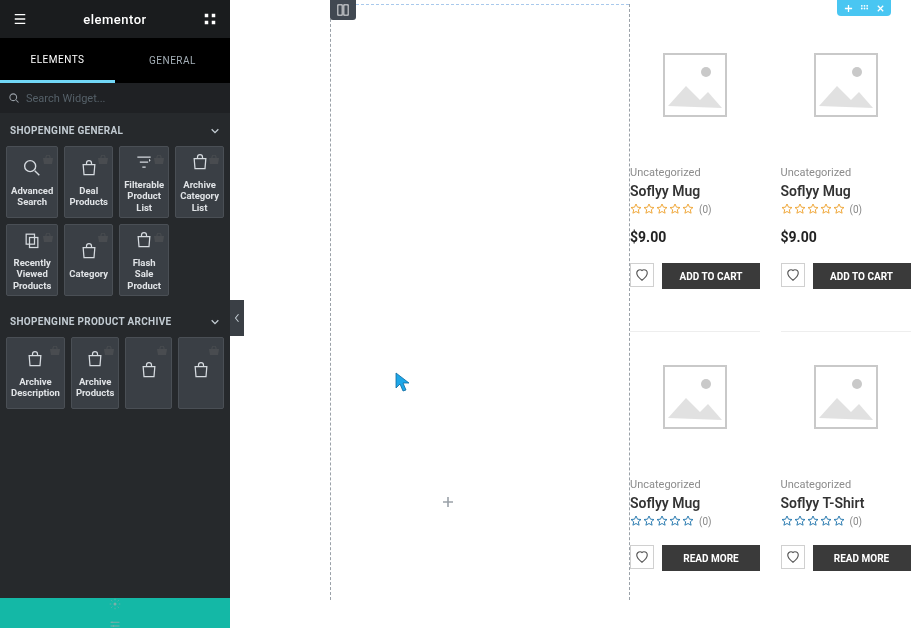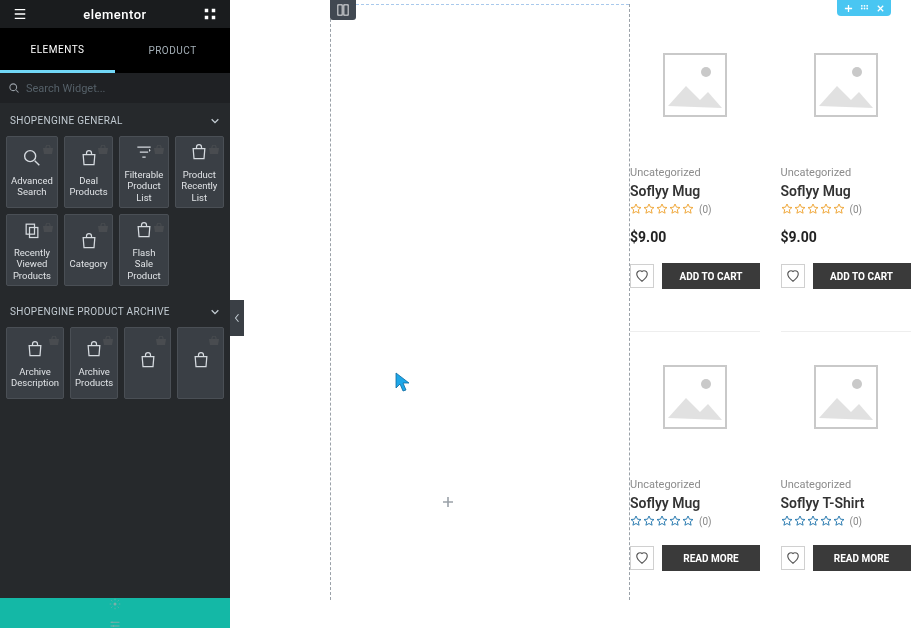--- a/index.html
+++ b/index.html
@@ -16,7 +16,7 @@
   position: relative;
 }
 .panel-header {
-  height: 28px;
+  height: 38px;
   background: #1a1c1e;
   display: flex;
   align-items: center;

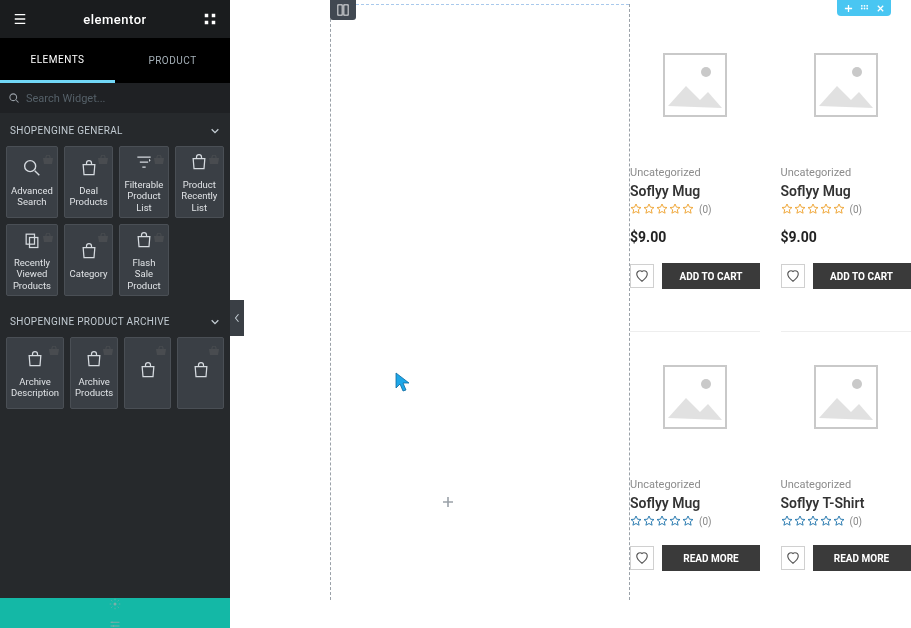--- a/index.html
+++ b/index.html
@@ -189,7 +189,7 @@
 
     <div class="tabs">
       <div class="tab active">ELEMENTS</div>
-      <div class="tab">PRODUCT</div>
+      <div class="tab">GENERAL</div>
     </div>
 
     <div class="search-row">

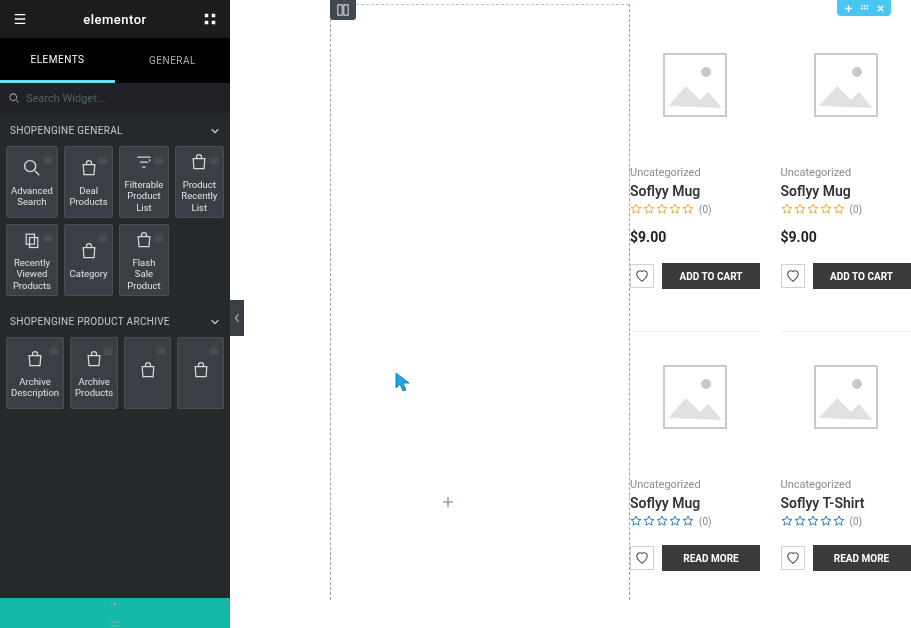--- a/index.html
+++ b/index.html
@@ -50,7 +50,7 @@
 .search-row input::placeholder { color: #556068; }
 
 .widgets-scroll {
-  flex: 1; overflow-y: auto; 
+  flex: 1; overflow-y: auto;  font-weight: bold;
 }
 .widgets-scroll::-webkit-scrollbar { width: 0; }
 

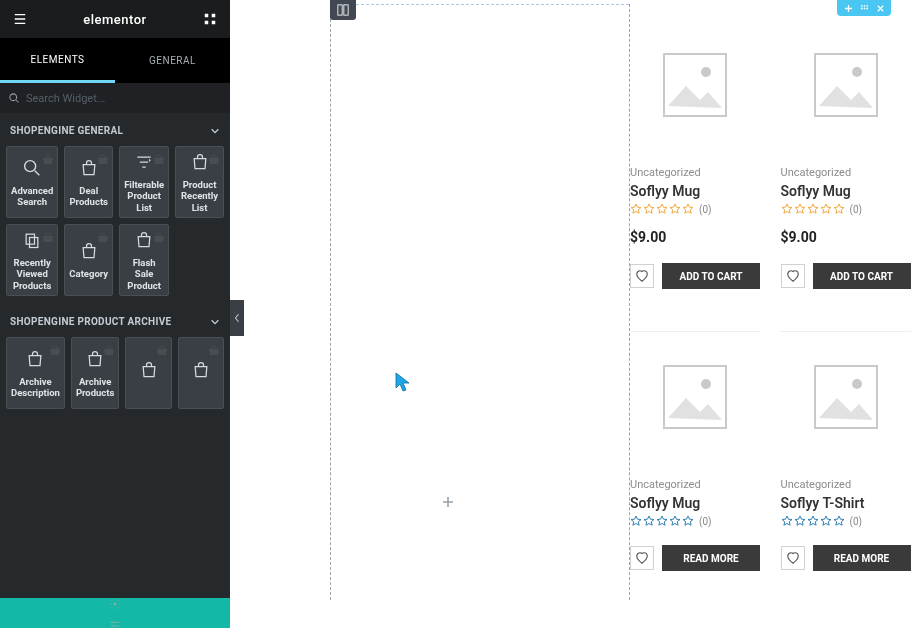--- a/index.html
+++ b/index.html
@@ -259,7 +259,7 @@
                 <path d="M9 8V6a3 3 0 0 1 6 0v2" stroke="#d5dadf" fill="none" stroke-width="1.5"></path>
               </svg>
             </div>
-            <div class="label">Product Recently List</div>
+            <div class="label">Archive Category List</div>
           </div>
           <div class="widget-tile">
             <div class="badge"><svg viewBox="0 0 12 10">

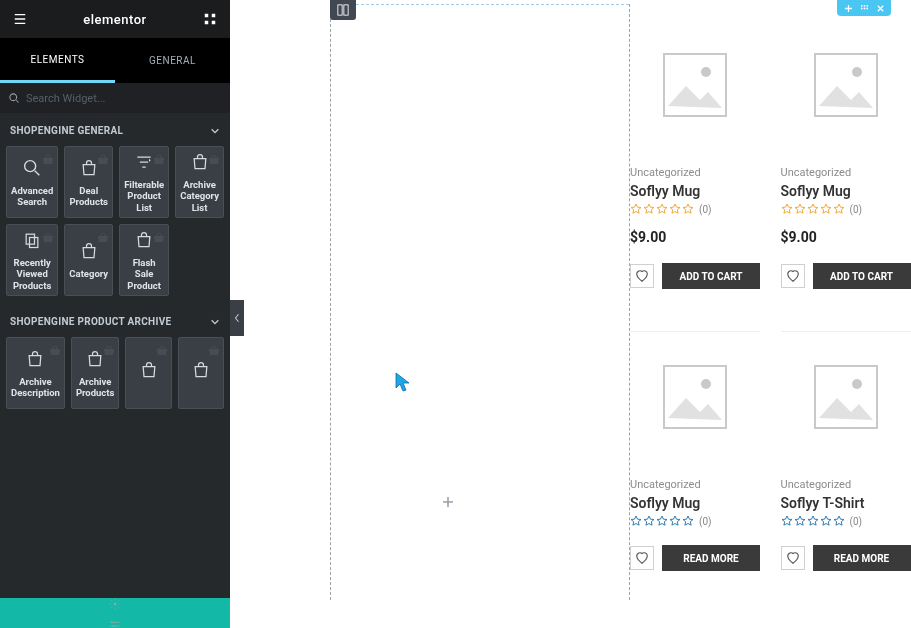--- a/index.html
+++ b/index.html
@@ -157,7 +157,7 @@
 .stars .count{ font-size:10px;color:#888; margin-left:4px;}
 .stars.blue svg path{stroke:#2f7eb2;}
 .prod-price{ font-size:14px; font-weight:700; color:#222; margin-top:14px;}
-.btn-row{ display:flex; gap:8px; margin-top:18px; align-items:center;}
+.btn-row{ display:flex; gap:8px; margin-top:18px; align-items:flex-start;}
 .wish{width:24px;height:24px;border:1px solid #d0d0d0;display:flex;align-items:center;justify-content:center;cursor:pointer;}
 .cta{ flex:1;height:26px;background:#3a3a3a;color:#fff;font-size:10px;font-weight:700;display:flex;align-items:center;justify-content:center;cursor:pointer;}
 .divider{height:1px;background:#eee;margin:20px 0 0;}

